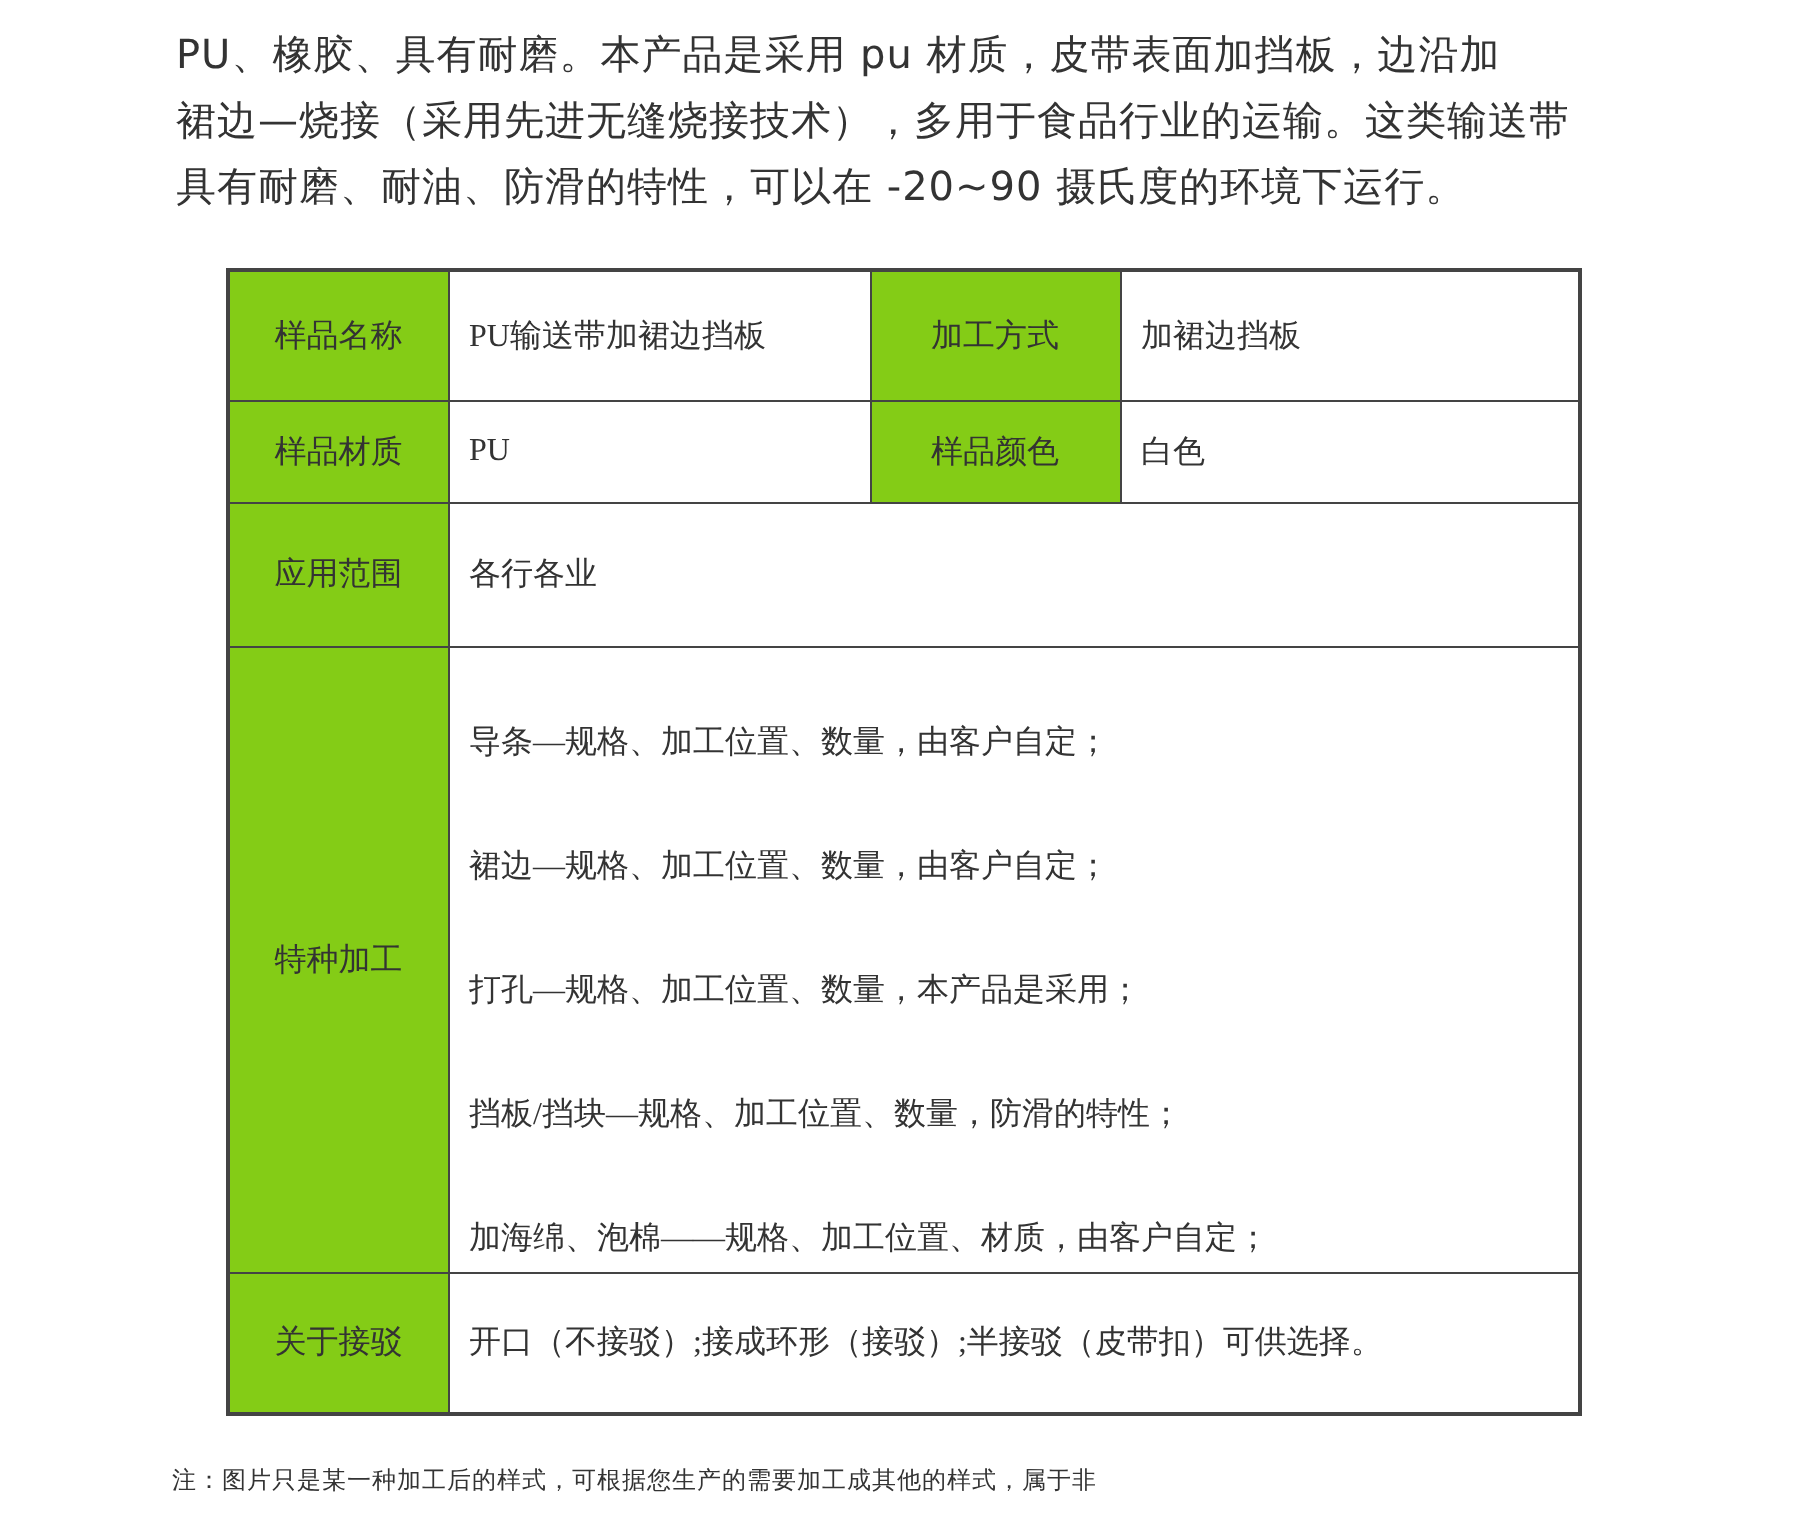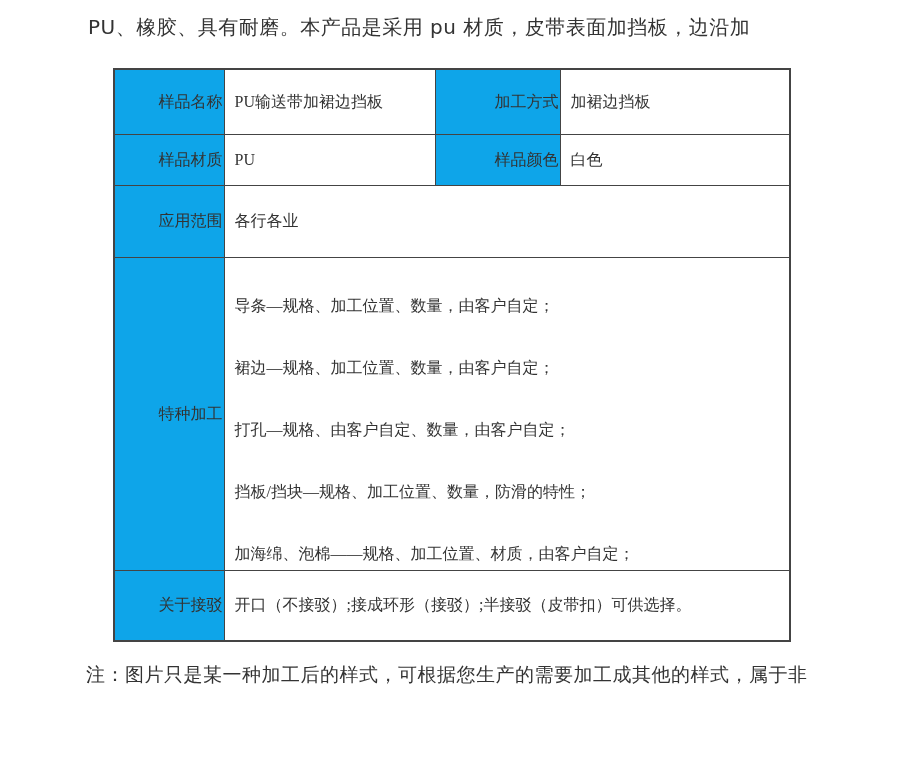--- a/index.html
+++ b/index.html
@@ -74,6 +74,7 @@
 
 <div class="intro">
   <div class="intro-line">PU、橡胶、具有耐磨。本产品是采用 pu 材质，皮带表面加挡板，边沿加</div>
+  <div class="intro-line">裙边—烧接（采用先进无缝烧接技术），多用于食品行业的运输。这类输送带</div>
 </div>
 
 <table class="params">

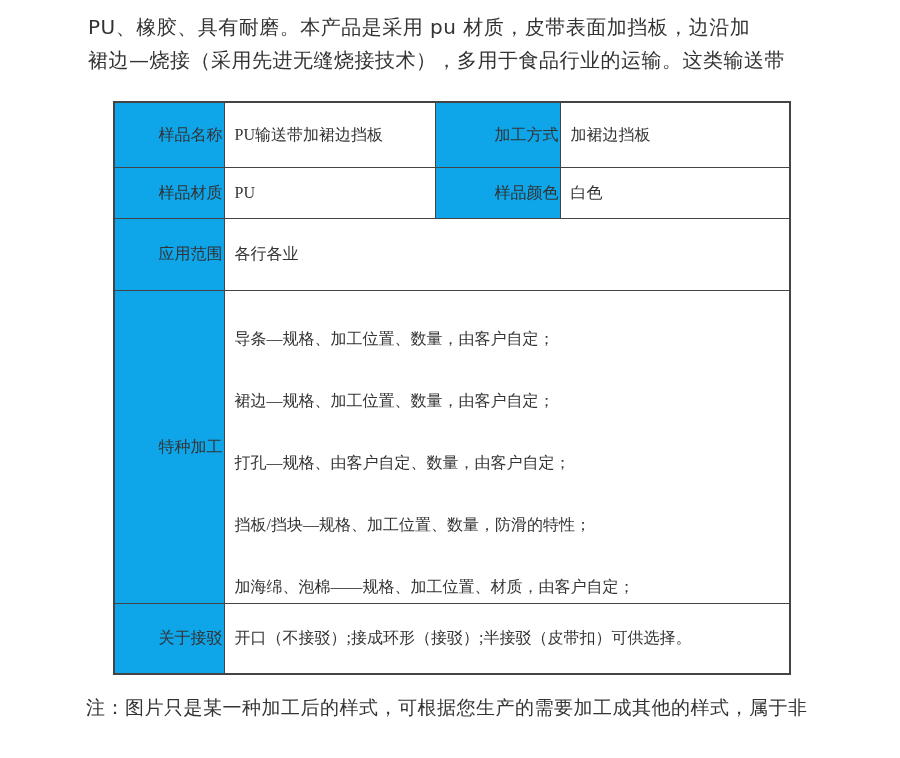--- a/index.html
+++ b/index.html
@@ -75,6 +75,7 @@
 <div class="intro">
   <div class="intro-line">PU、橡胶、具有耐磨。本产品是采用 pu 材质，皮带表面加挡板，边沿加</div>
   <div class="intro-line">裙边—烧接（采用先进无缝烧接技术），多用于食品行业的运输。这类输送带</div>
+  <div class="intro-line">具有耐磨、耐油、防滑的特性，可以在 -20~90 摄氏度的环境下运行。</div>
 </div>
 
 <table class="params">

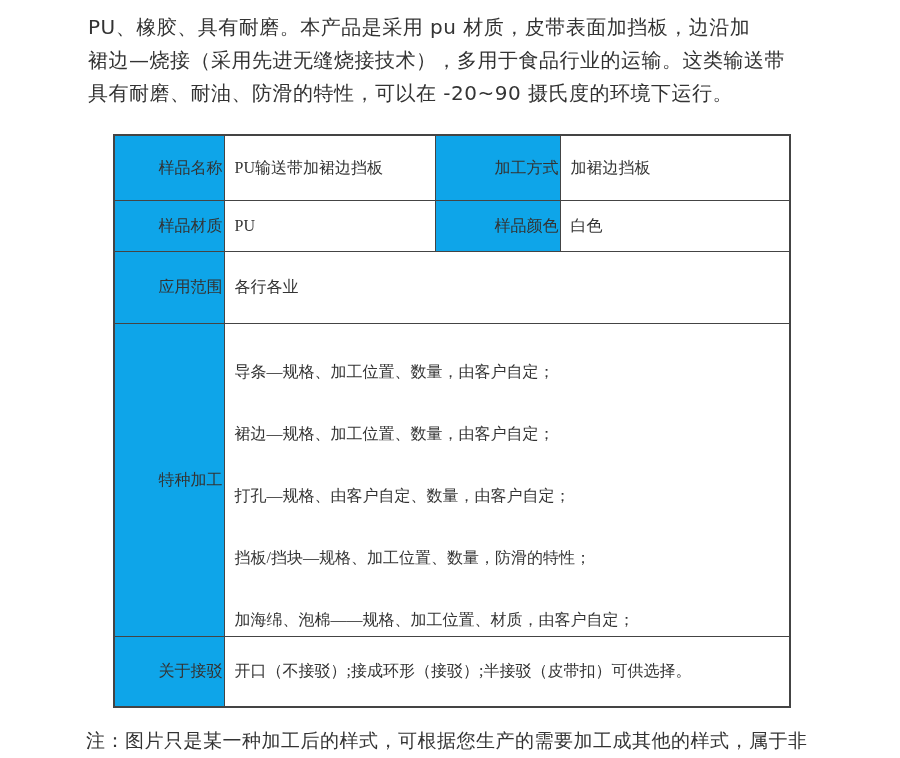--- a/index.html
+++ b/index.html
@@ -43,8 +43,8 @@
     letter-spacing:2px;
   }
   .lab{
-    background:#0ea5e9;
-    text-align:right;
+    background:#84cc16;
+    text-align:center;
     color:#333333;
   }
   .val{padding-left:10px;font-family:Liberation Serif, serif;}

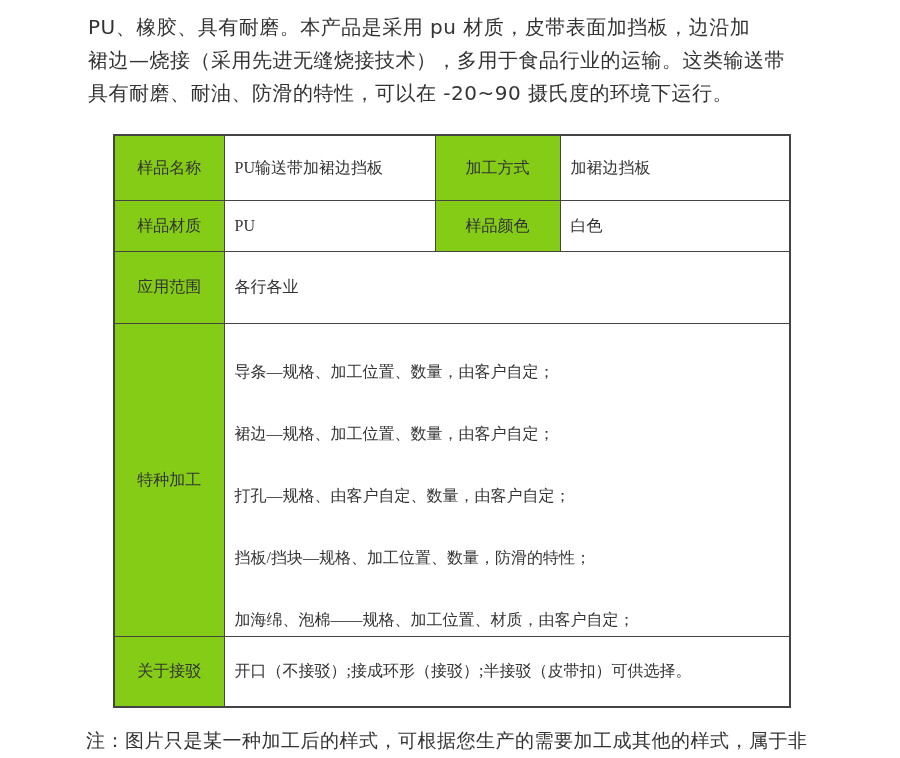--- a/index.html
+++ b/index.html
@@ -107,7 +107,7 @@
       <td class="val" colspan="3">
         <div class="special-line">导条—规格、加工位置、数量，由客户自定；</div>
         <div class="special-line">裙边—规格、加工位置、数量，由客户自定；</div>
-        <div class="special-line">打孔—规格、由客户自定、数量，由客户自定；</div>
+        <div class="special-line">打孔—规格、加工位置、数量，本产品是采用；</div>
         <div class="special-line">挡板/挡块—规格、加工位置、数量，防滑的特性；</div>
         <div class="special-line">加海绵、泡棉——规格、加工位置、材质，由客户自定；</div>
       </td>

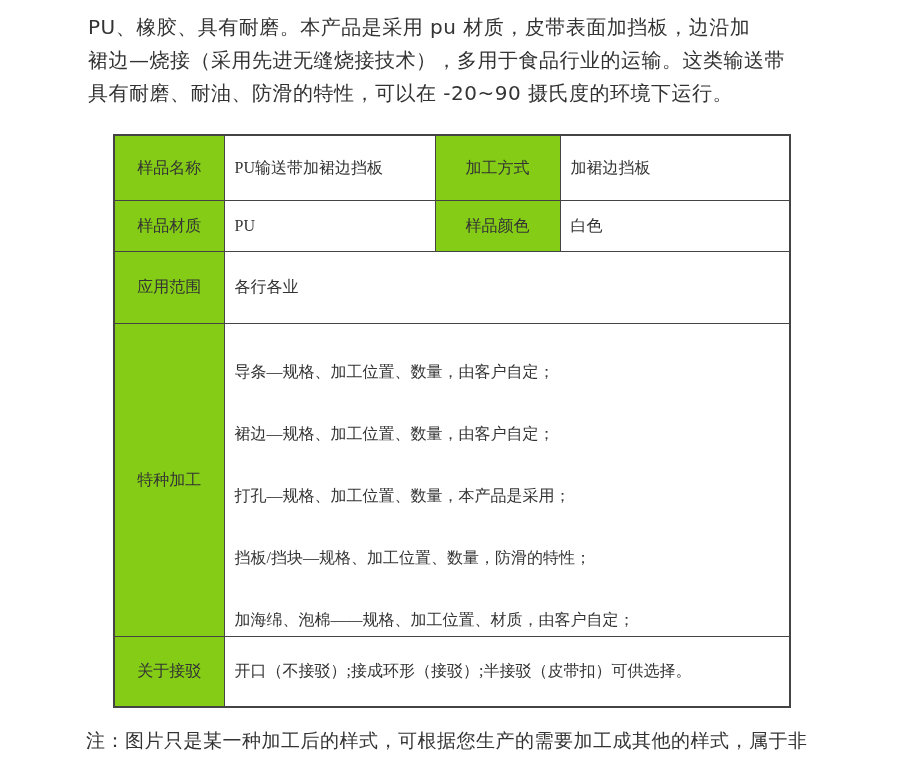--- a/index.html
+++ b/index.html
@@ -63,7 +63,7 @@
   .note{
     margin:20px 0 0 86px;
     width:740px;
-    font-size:19px;
+    font-size:12px;
     line-height:24px;
     letter-spacing:0.5px;
   }

